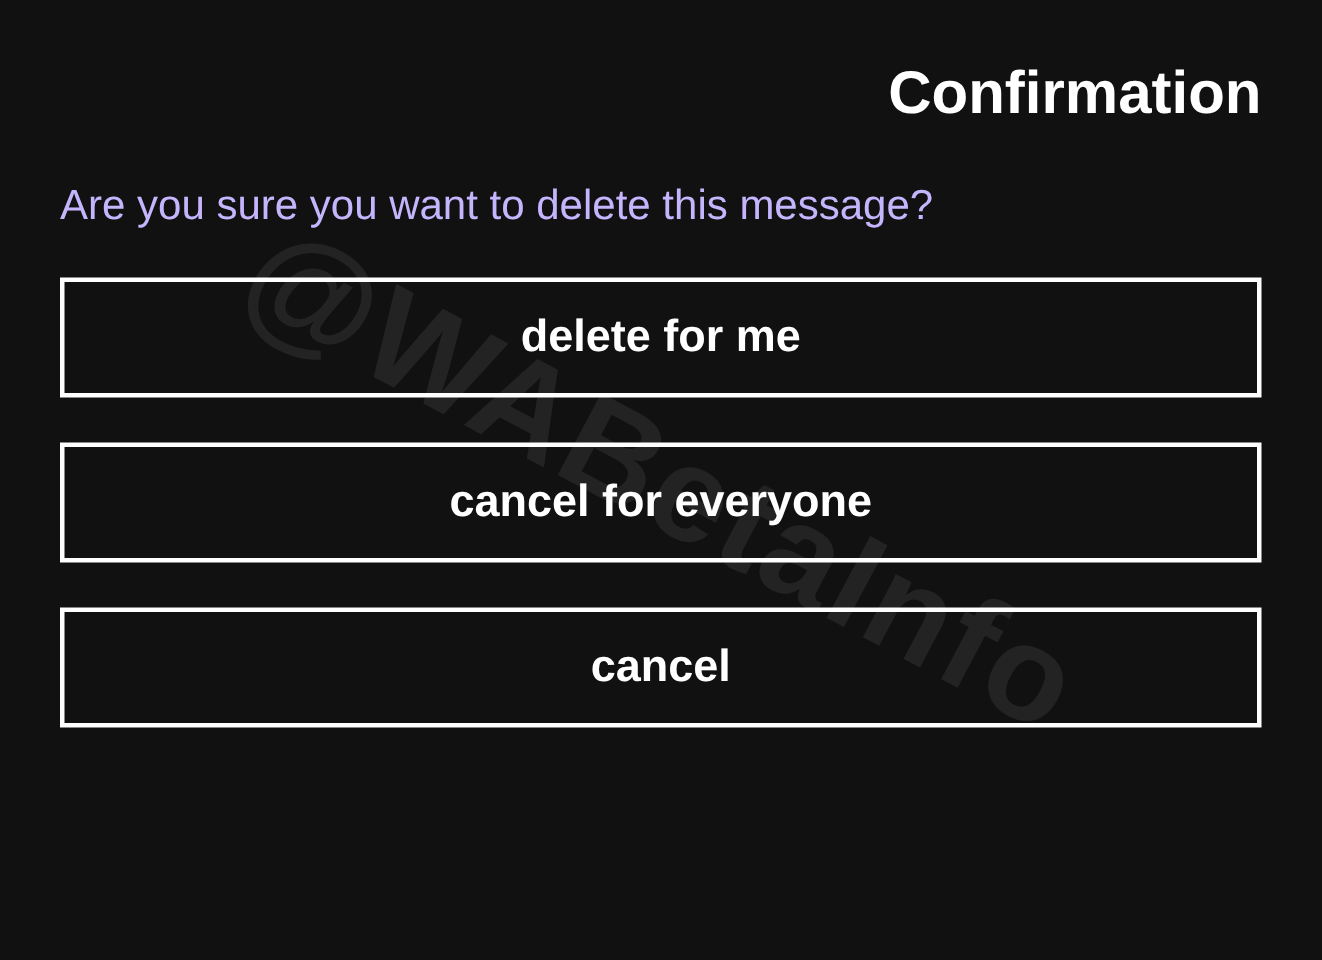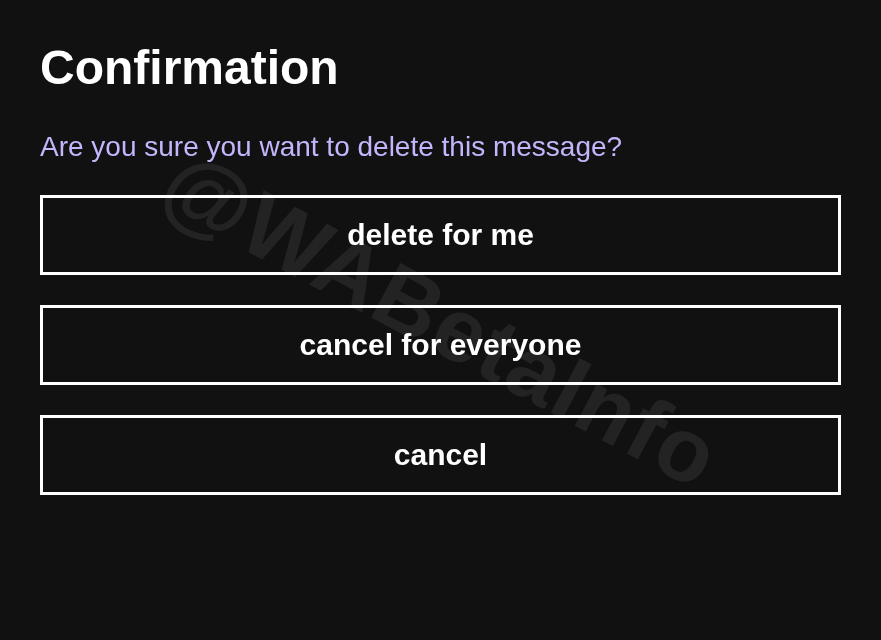--- a/index.html
+++ b/index.html
@@ -18,10 +18,11 @@
       overflow: hidden;
     }
     .dialog-title {
-      font-size: 48px;
+      font-size: 40px;
       font-weight: 700;
       margin-bottom: 36px;
       letter-spacing: 0px;
+      text-align: right;
     }
     .dialog-message {
       font-size: 28px;

